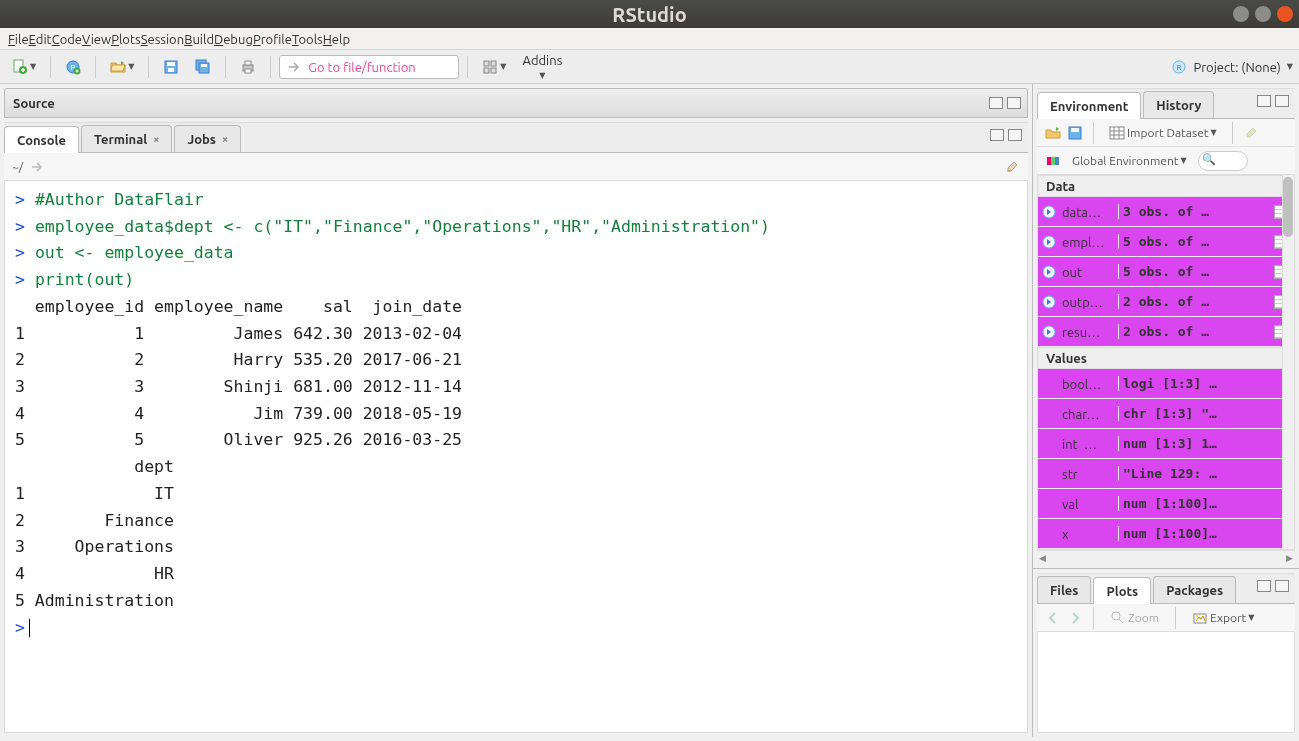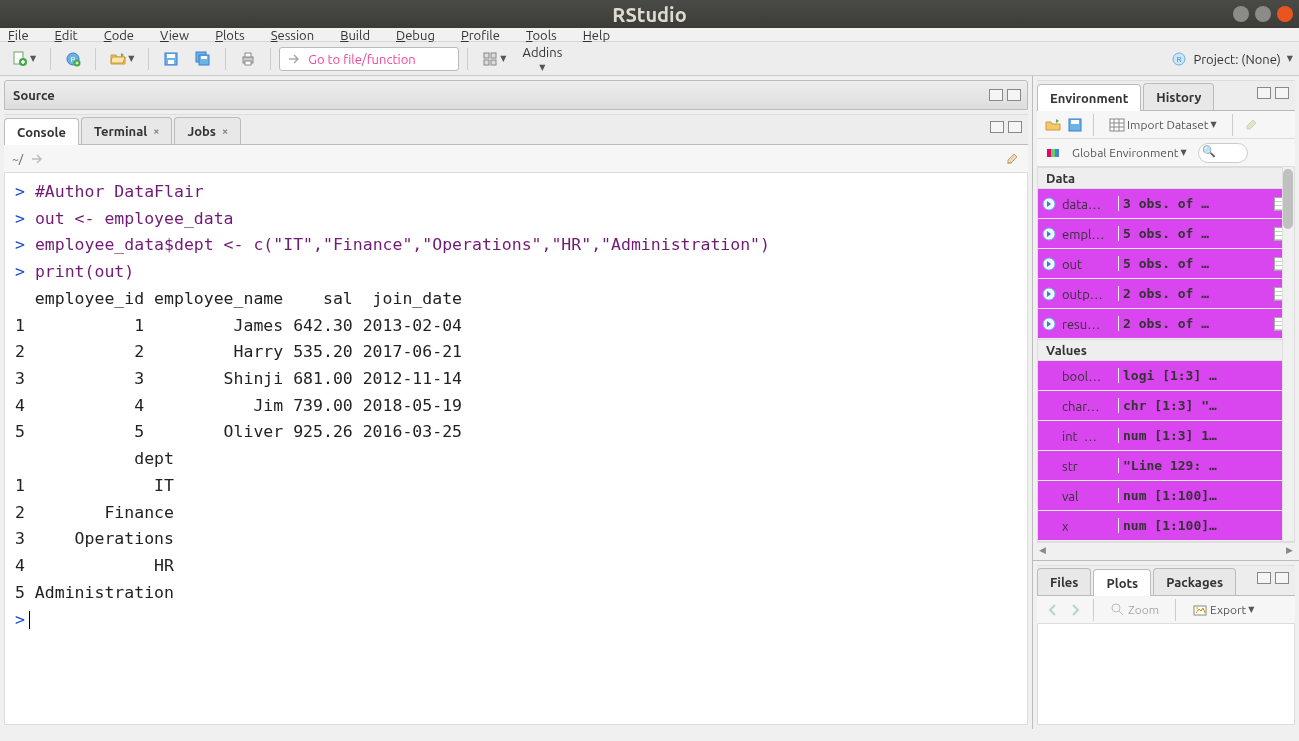--- a/index.html
+++ b/index.html
@@ -11,7 +11,7 @@
   .winbtn.min { background: #8b8b87; }
   .winbtn.max { background: #8b8b87; }
   .winbtn.close { background: #e95420; }
-  .menubar { height: 14px; background: #f2f1f0; border-bottom: 1px solid #d6d6d6; display: flex; align-items: center; padding: 0 8px; gap: 26px; }
+  .menubar { height: 22px; background: #f2f1f0; border-bottom: 1px solid #d6d6d6; display: flex; align-items: center; padding: 0 8px; gap: 0; }
   .menubar span { cursor: default; }
   .menubar span u { text-decoration: underline; }
   .toolbar { height: 34px; background: #ededed; border-bottom: 1px solid #ccc; display: flex; align-items: center; padding: 0 6px; gap: 4px; }

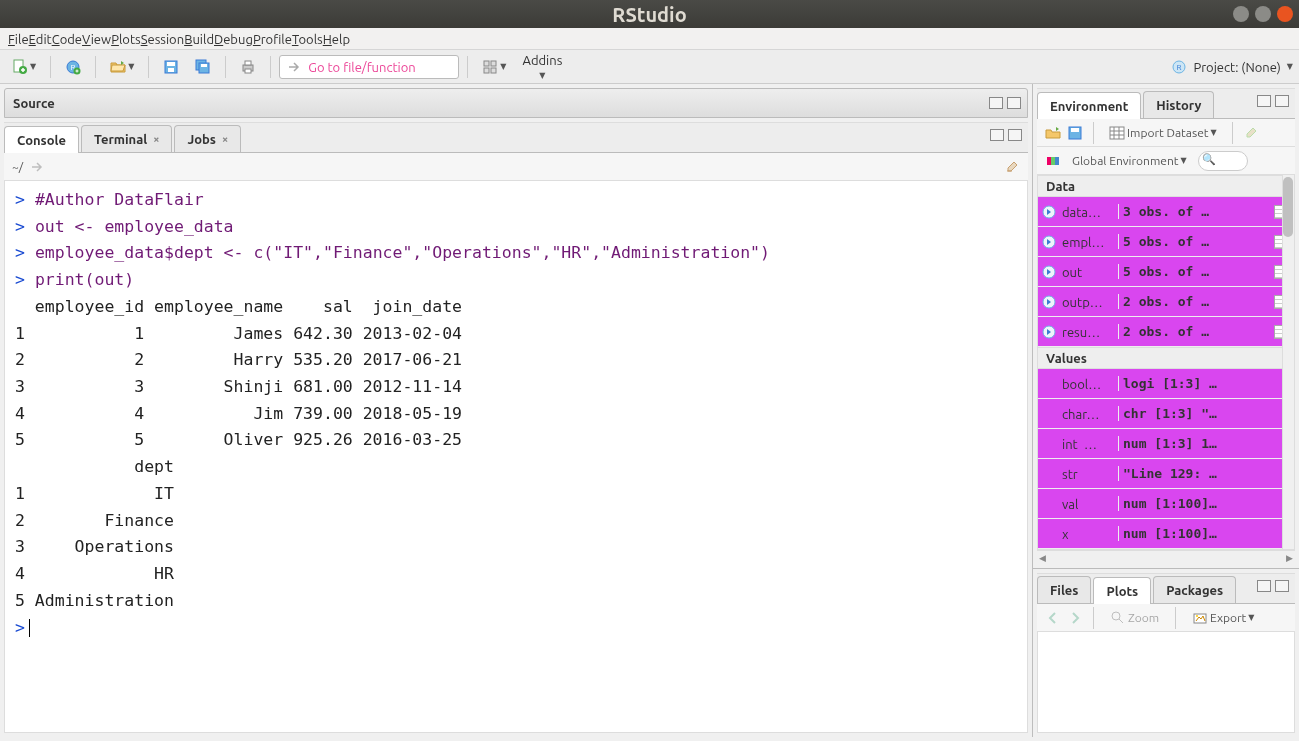--- a/index.html
+++ b/index.html
@@ -37,7 +37,7 @@
 
   .console-body { flex:1; overflow:auto; padding: 6px 10px; font-family: "DejaVu Sans Mono","Ubuntu Mono",monospace; font-size: 16.5px; line-height: 1.62; margin: 0 4px 4px 4px; border-left:1px solid #ddd; border-right:1px solid #ddd; border-bottom:1px solid #ddd; background:#fff;}
   .console-body .prompt { color:#1a4bd2; }
-  .console-body .code { color:#701a75; }
+  .console-body .code { color:#15803d; }
   .console-body .out { color: #222; white-space: pre; }
   .cursor-line { display:flex; align-items:center;}
   .cursor { width:1px; height:18px; background:#000; display:inline-block; margin-left:4px;}

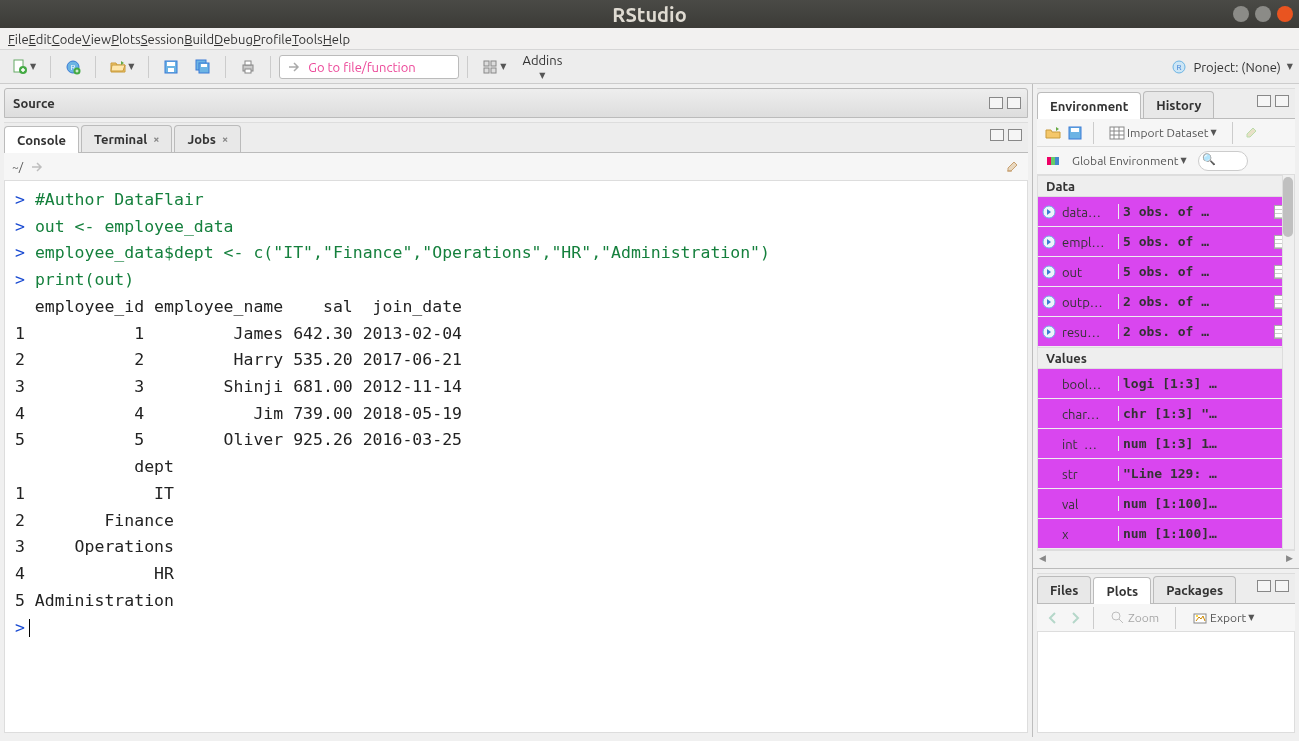--- a/index.html
+++ b/index.html
@@ -220,8 +220,8 @@
 
     <div class="console-body">
       <div><span class="prompt">&gt;</span> <span class="code">#Author DataFlair</span></div>
+      <div><span class="prompt">&gt;</span> <span class="code">employee_data$dept &lt;- c("IT","Finance","Operations","HR","Administration")</span></div>
       <div><span class="prompt">&gt;</span> <span class="code">out &lt;- employee_data</span></div>
-      <div><span class="prompt">&gt;</span> <span class="code">employee_data$dept &lt;- c("IT","Finance","Operations","HR","Administration")</span></div>
       <div><span class="prompt">&gt;</span> <span class="code">print(out)</span></div>
       <div class="out">  employee_id employee_name    sal  join_date</div>
       <div class="out">1           1         James 642.30 2013-02-04</div>

